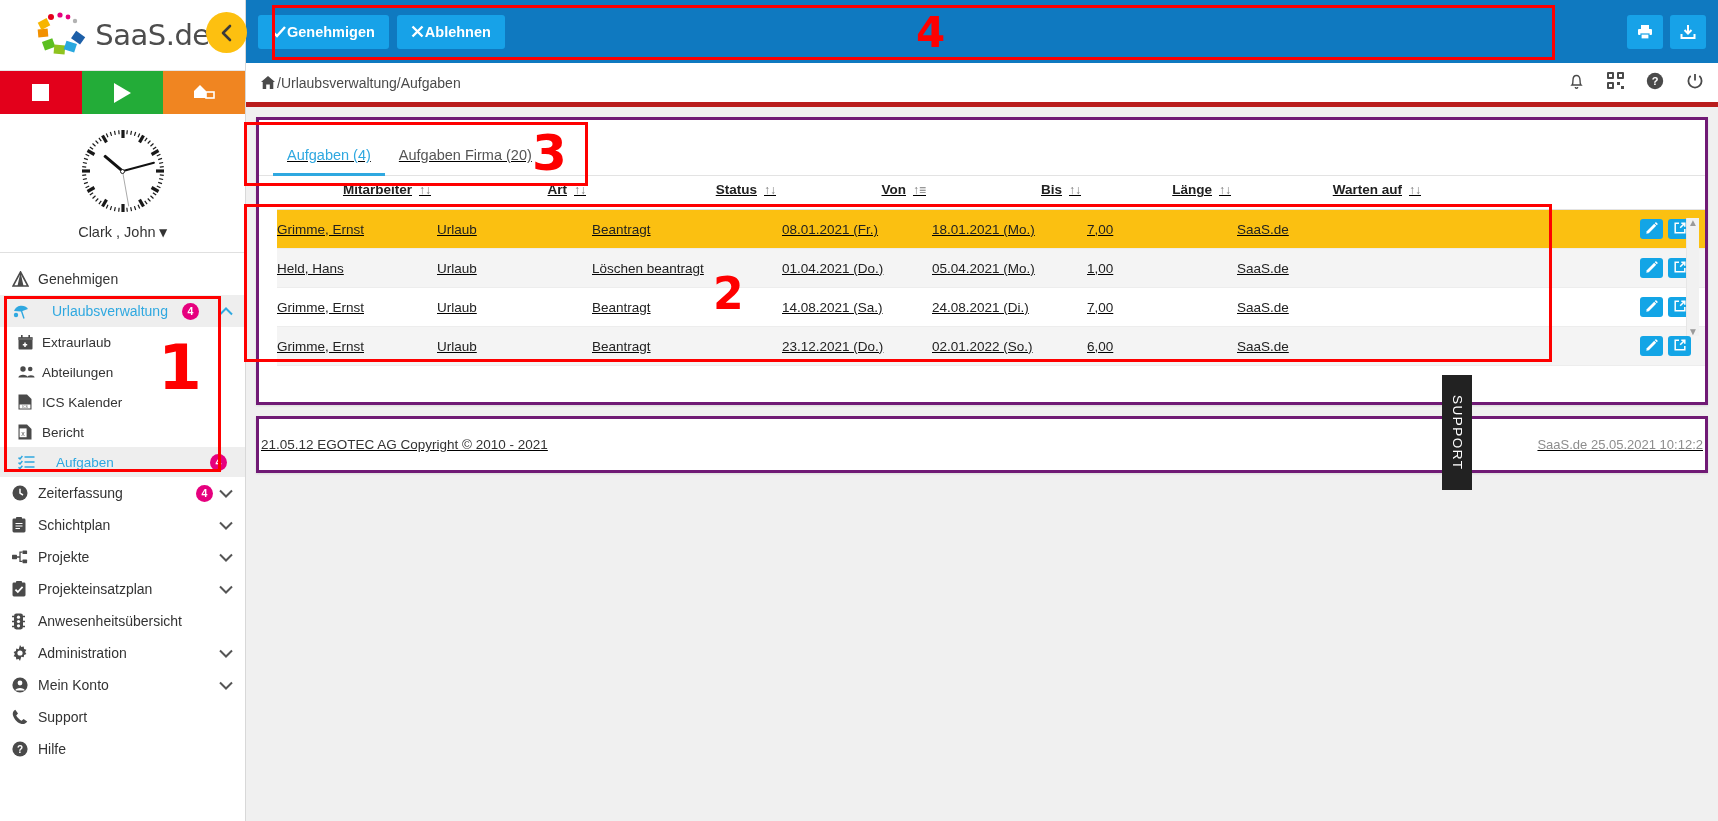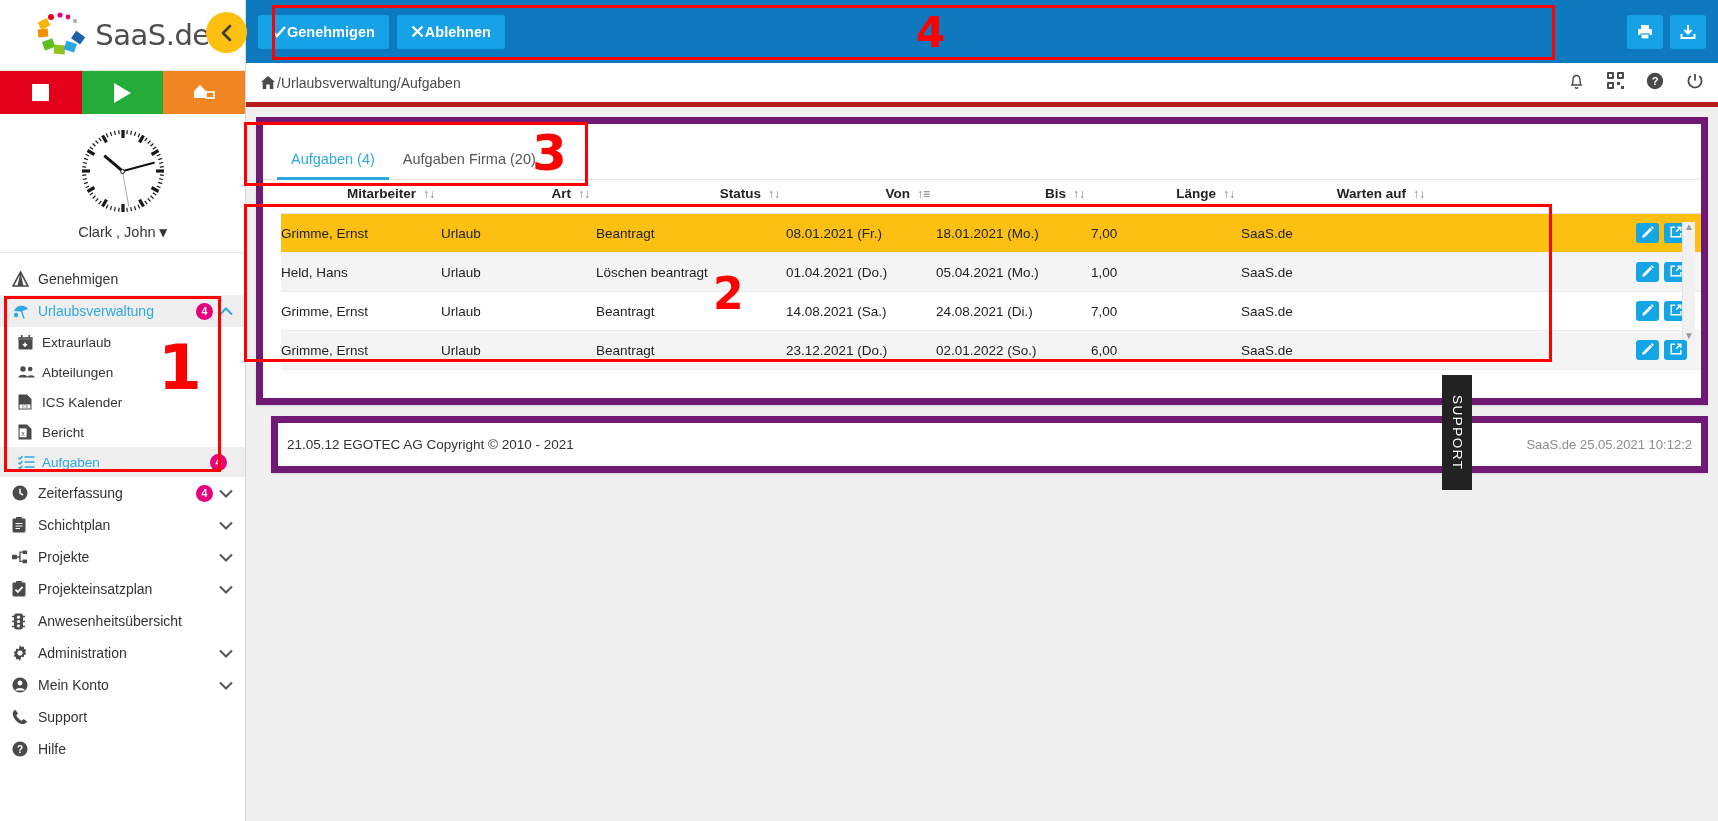--- a/index.html
+++ b/index.html
@@ -146,8 +146,9 @@
     padding: 10px 10px 0 10px;
   }
   .card {
-    background: #fff; border: 7px solid #701a75;
+    background: #fff; border: 3px solid #701a75;
     box-shadow: 0 1px 2px rgba(0,0,0,.10);
+    text-decoration: underline;
   }
   #panel { height: 288px; position: relative; }
 

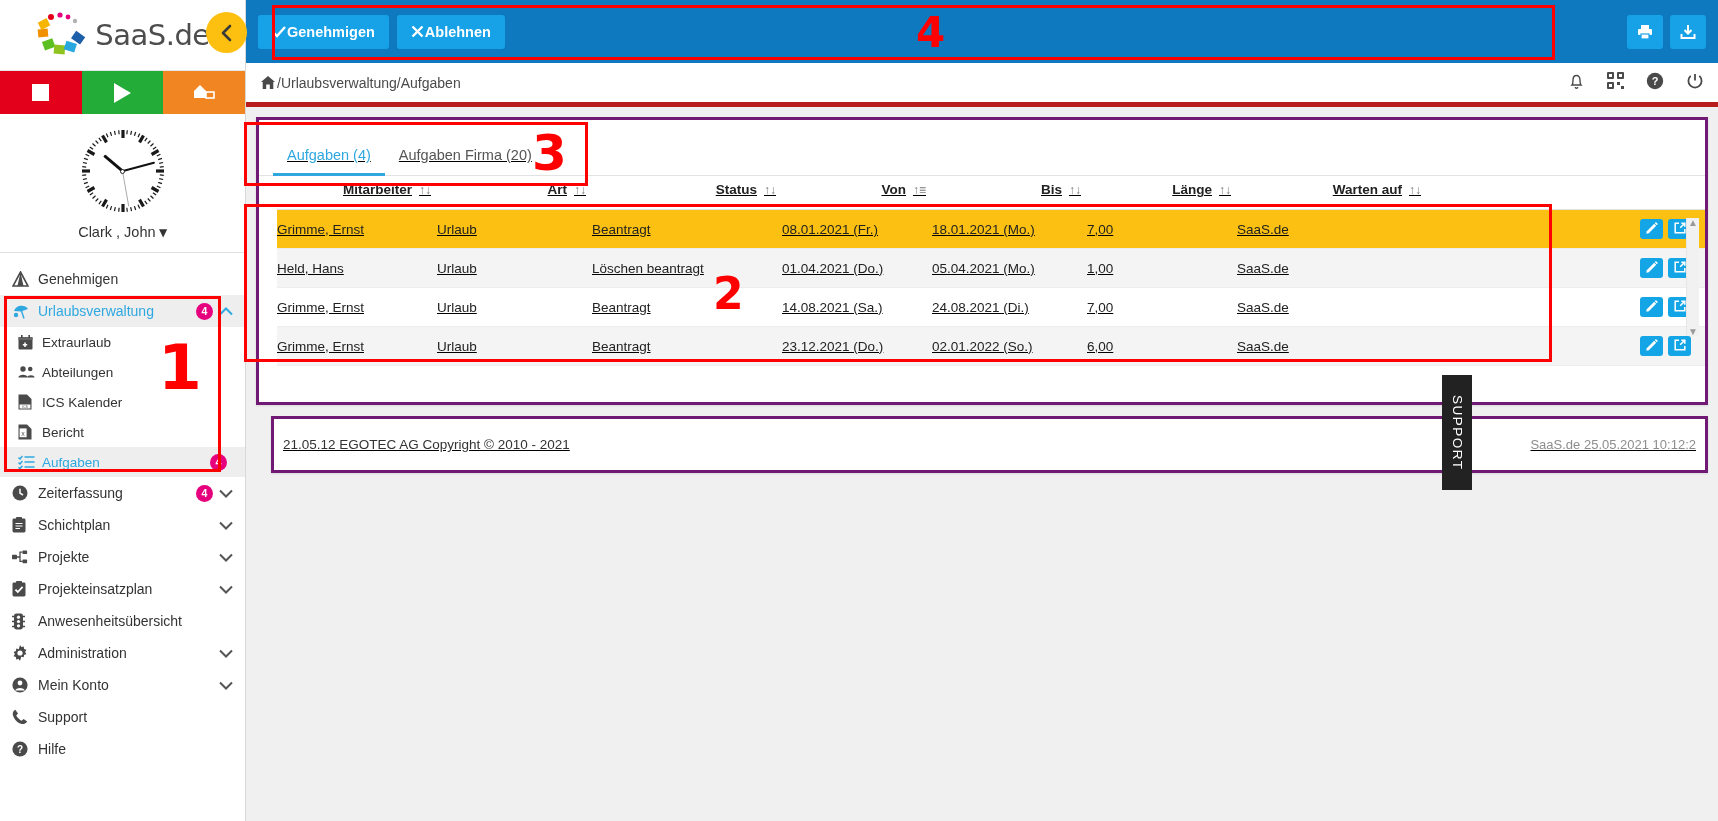--- a/index.html
+++ b/index.html
@@ -80,7 +80,7 @@
     color: #4a4a4a;
   }
   .nav-item .lbl { flex: 1 1 auto; white-space: nowrap; }
-  .nav-item.active { background: #eeeeee; }
+  .nav-item.active { background: #eeeeee; gap: 14px; }
   .nav-item.active .lbl { color: #2fa8e0; }
   .nav-item.active .ic { color: #2fa8e0; }
   .nav-sub { padding-left: 18px; font-size: 13.5px; height: 30px; }

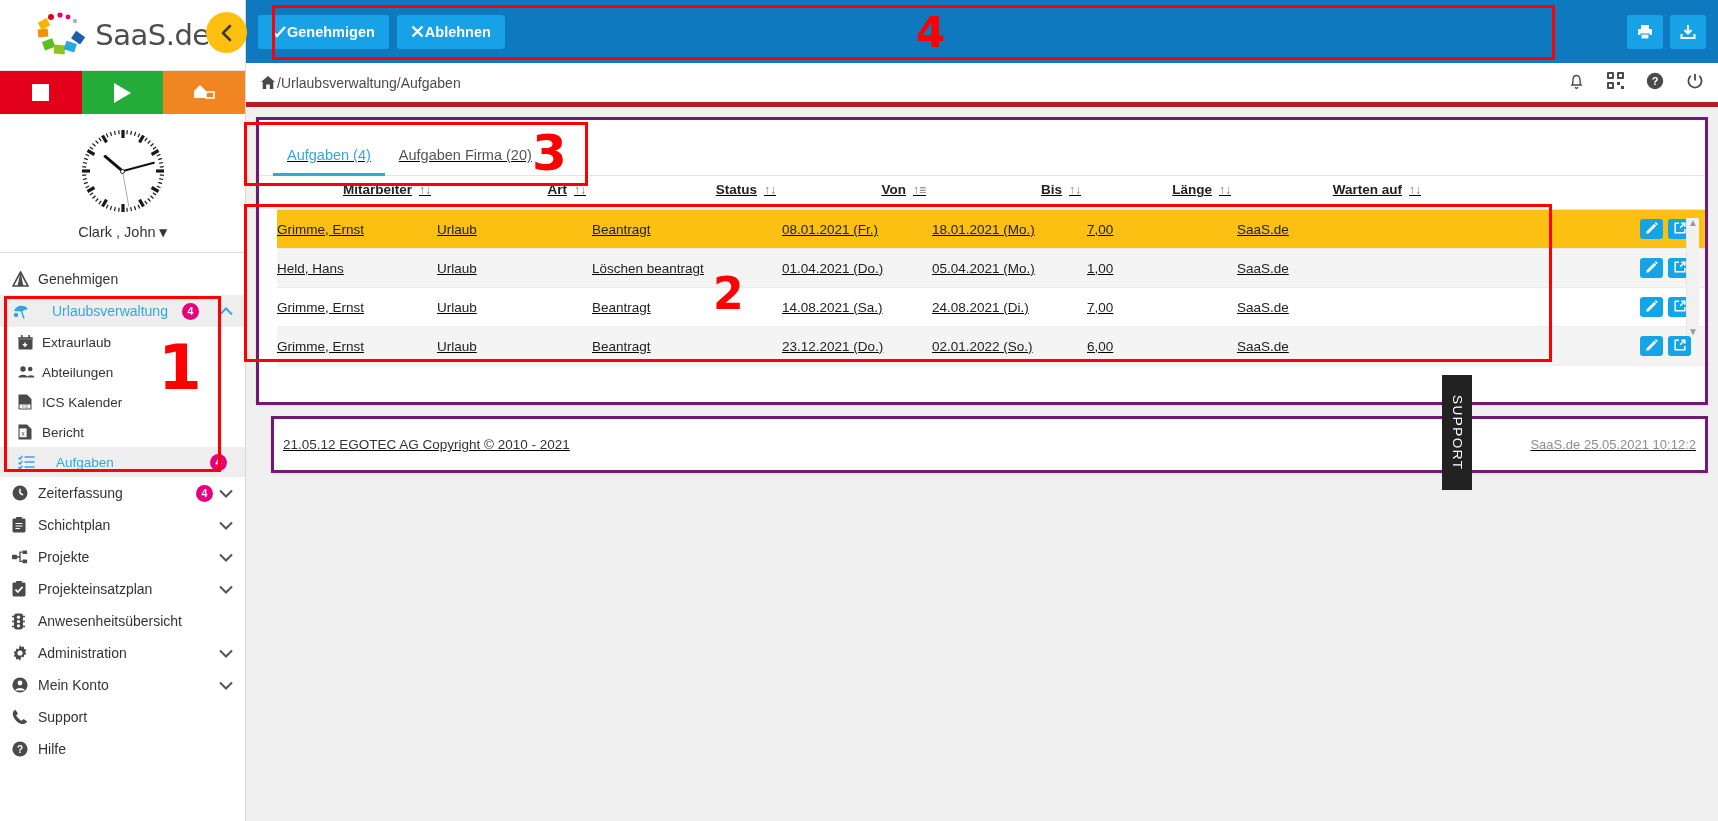--- a/index.html
+++ b/index.html
@@ -195,7 +195,7 @@
   #vscroll .arrow.b { bottom: -1px; }
 
   #footercard { margin-top: 11px; height: 57px; display: flex; align-items: center;
-                padding: 0 9px; margin-left: 15px; }
+                padding: 0 2px; }
   .foot-left { font-size: 13.5px; color: #333; }
   .foot-right { margin-left: auto; font-size: 13px; color: #8d8d8d; }
 

